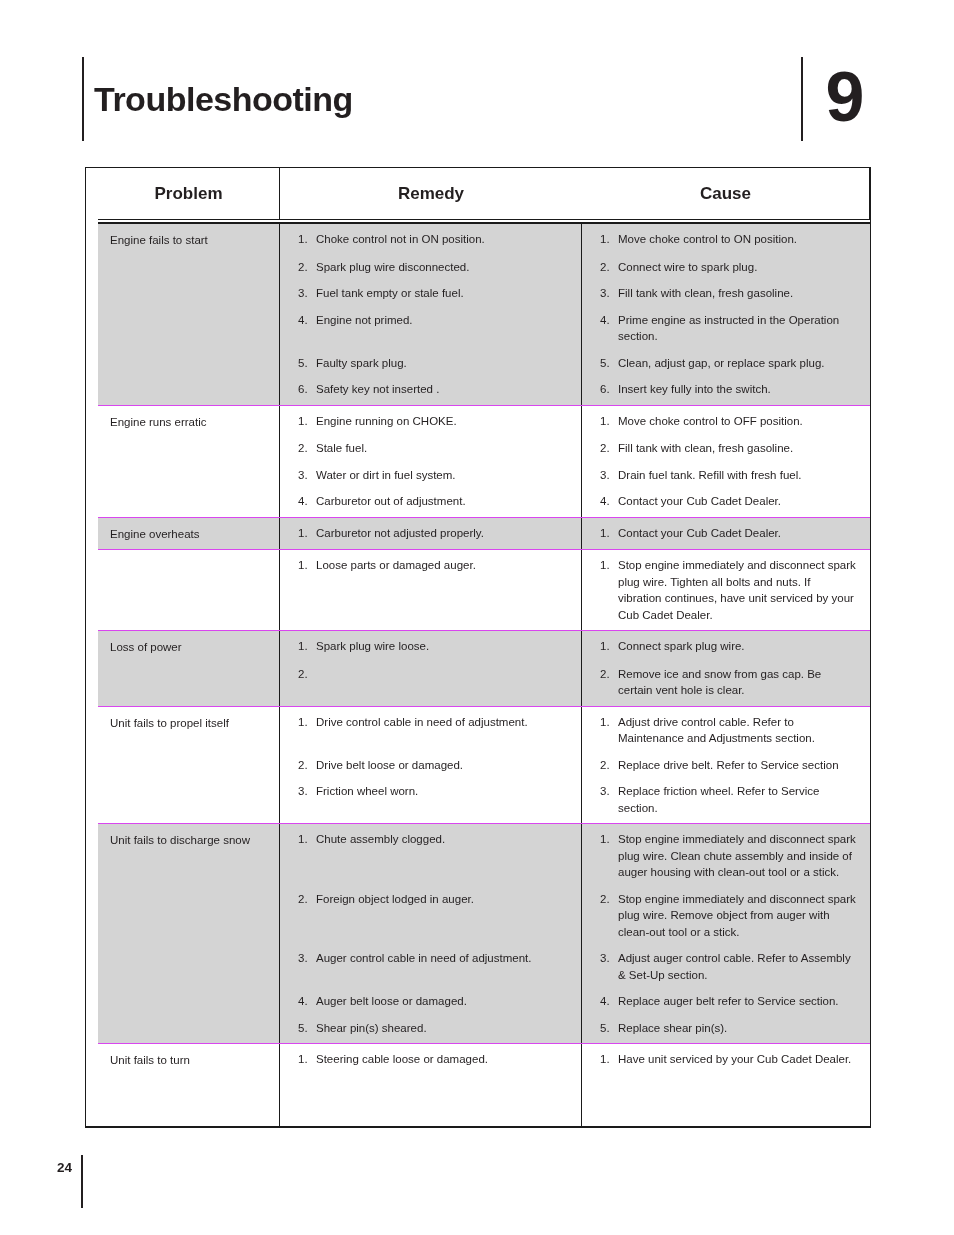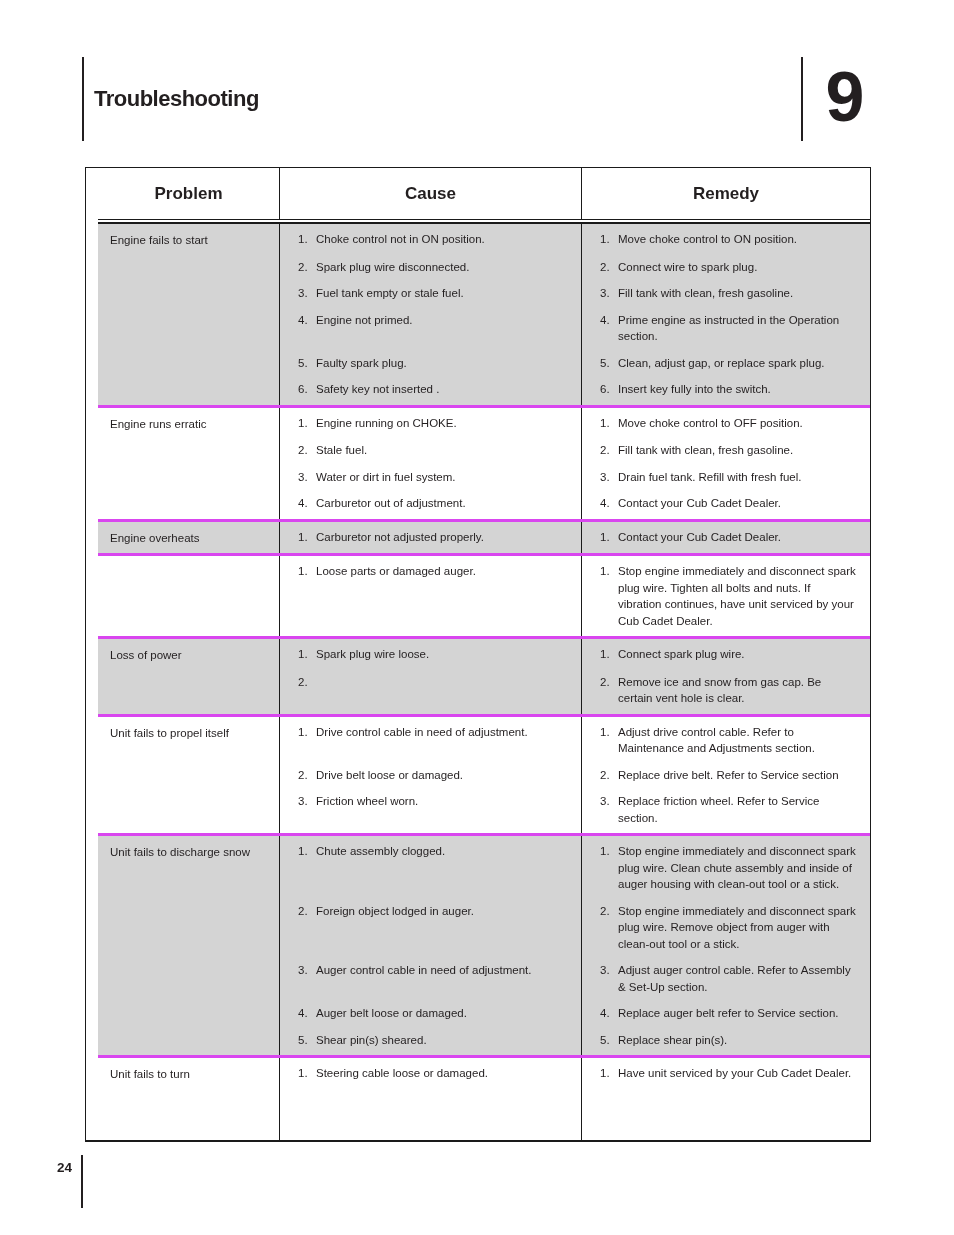--- a/index.html
+++ b/index.html
@@ -22,7 +22,7 @@
   .title-block { display: flex; align-items: stretch; height: 84px; }
   .title-rule { width: 2px; background: #231f20; }
   .doc-title {
-    font-size: 22px;
+    font-size: 34px;
     font-weight: bold;
     line-height: 84px;
     padding-left: 10px;

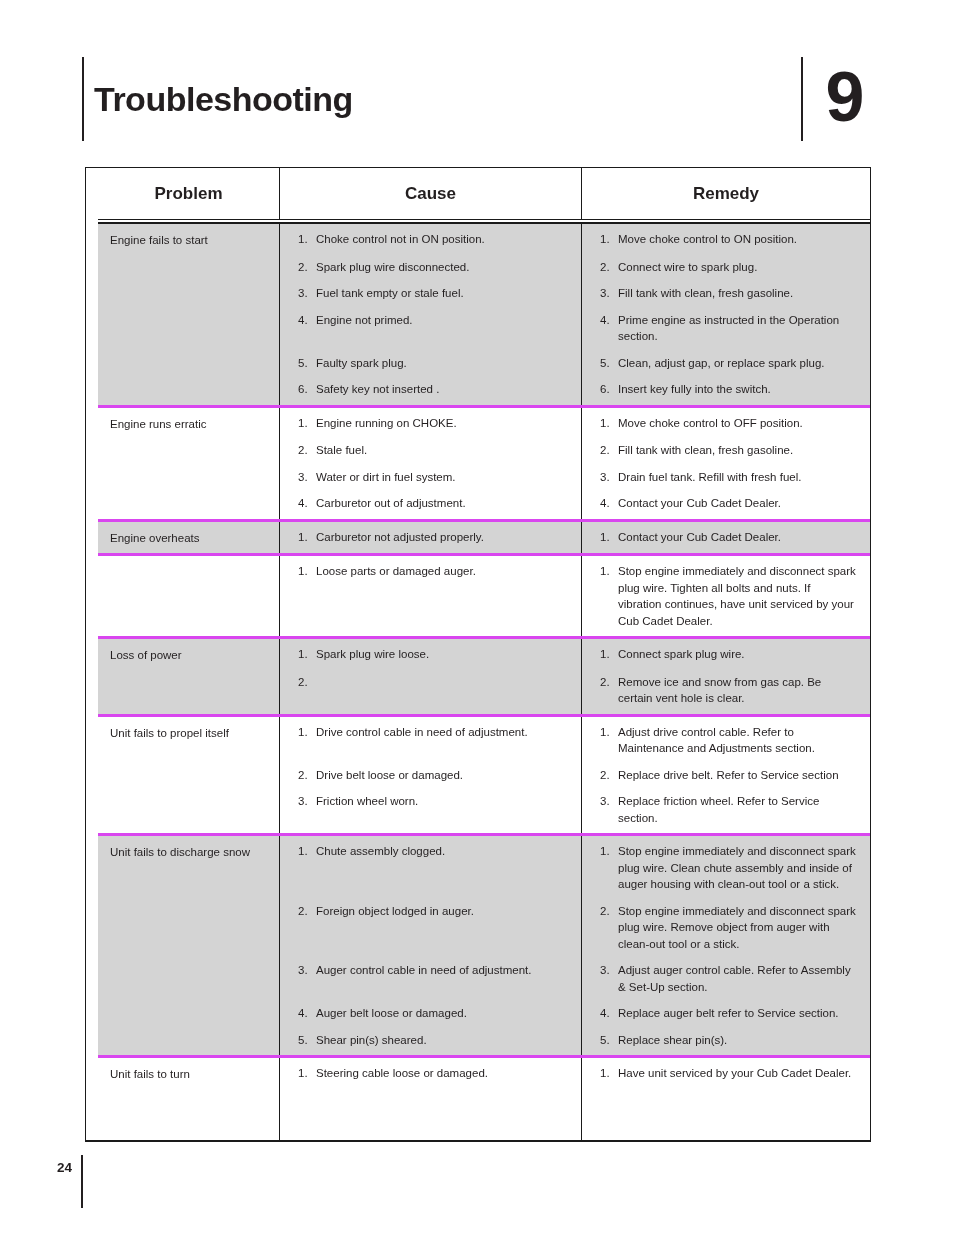--- a/index.html
+++ b/index.html
@@ -137,8 +137,8 @@
   <div class="ts-table">
     <div class="thead">
       <div class="th b-r">Problem</div>
+      <div class="th">Remedy</div>
       <div class="th b-r">Cause</div>
-      <div class="th">Remedy</div>
     </div>
     <div class="head-gap"></div>
     <div class="tbody" id="tbody">

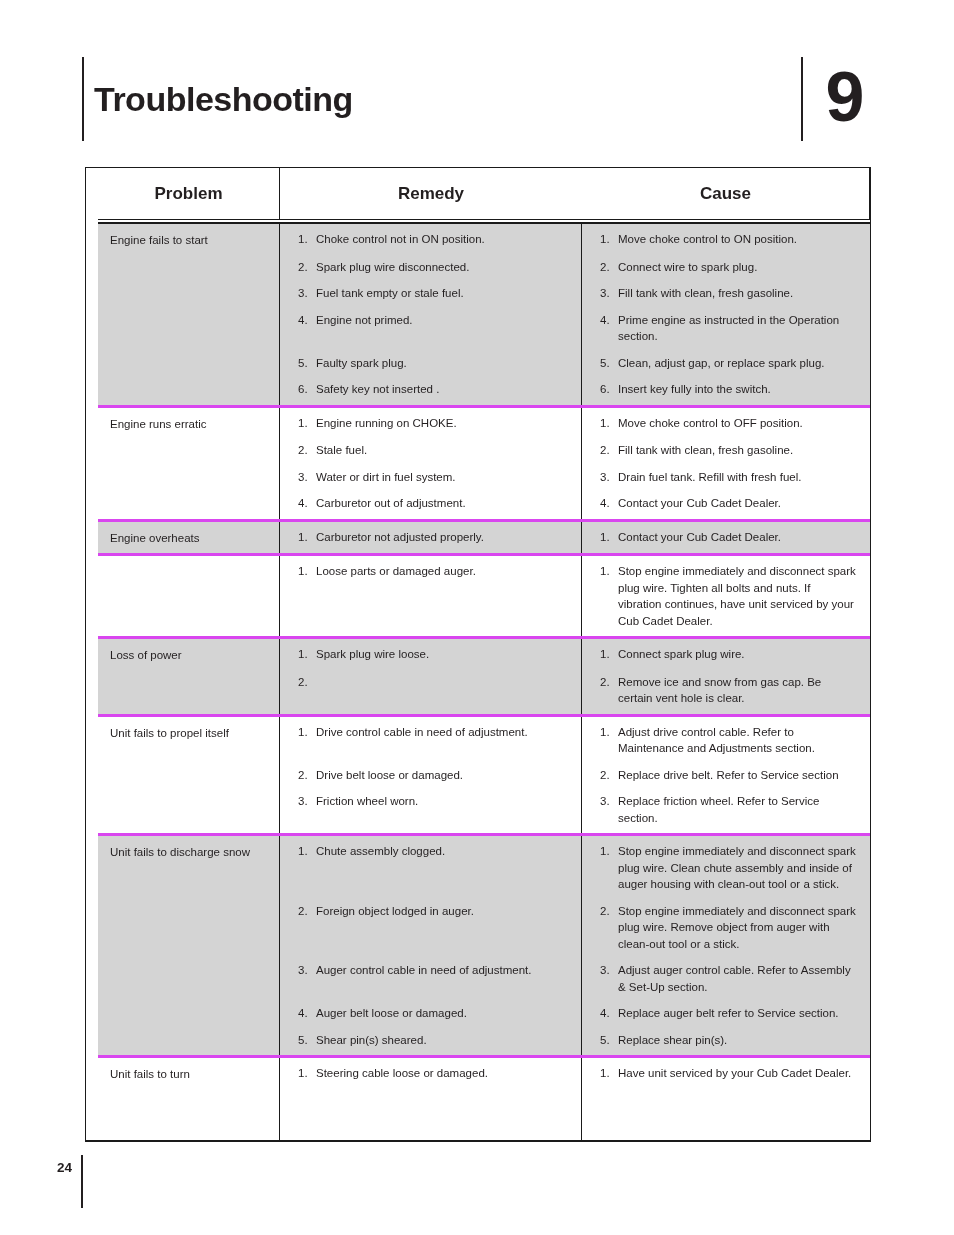--- a/index.html
+++ b/index.html
@@ -70,7 +70,7 @@
     row-gap: 10px;
     align-content: start;
     padding: 7px 0 7px;
-    border-bottom: 3px solid #d946ef;
+    border-bottom: 1px solid #d946ef;
     background: #ffffff;
   }
   .trow:last-child { border-bottom: none; min-height: 82px; }

